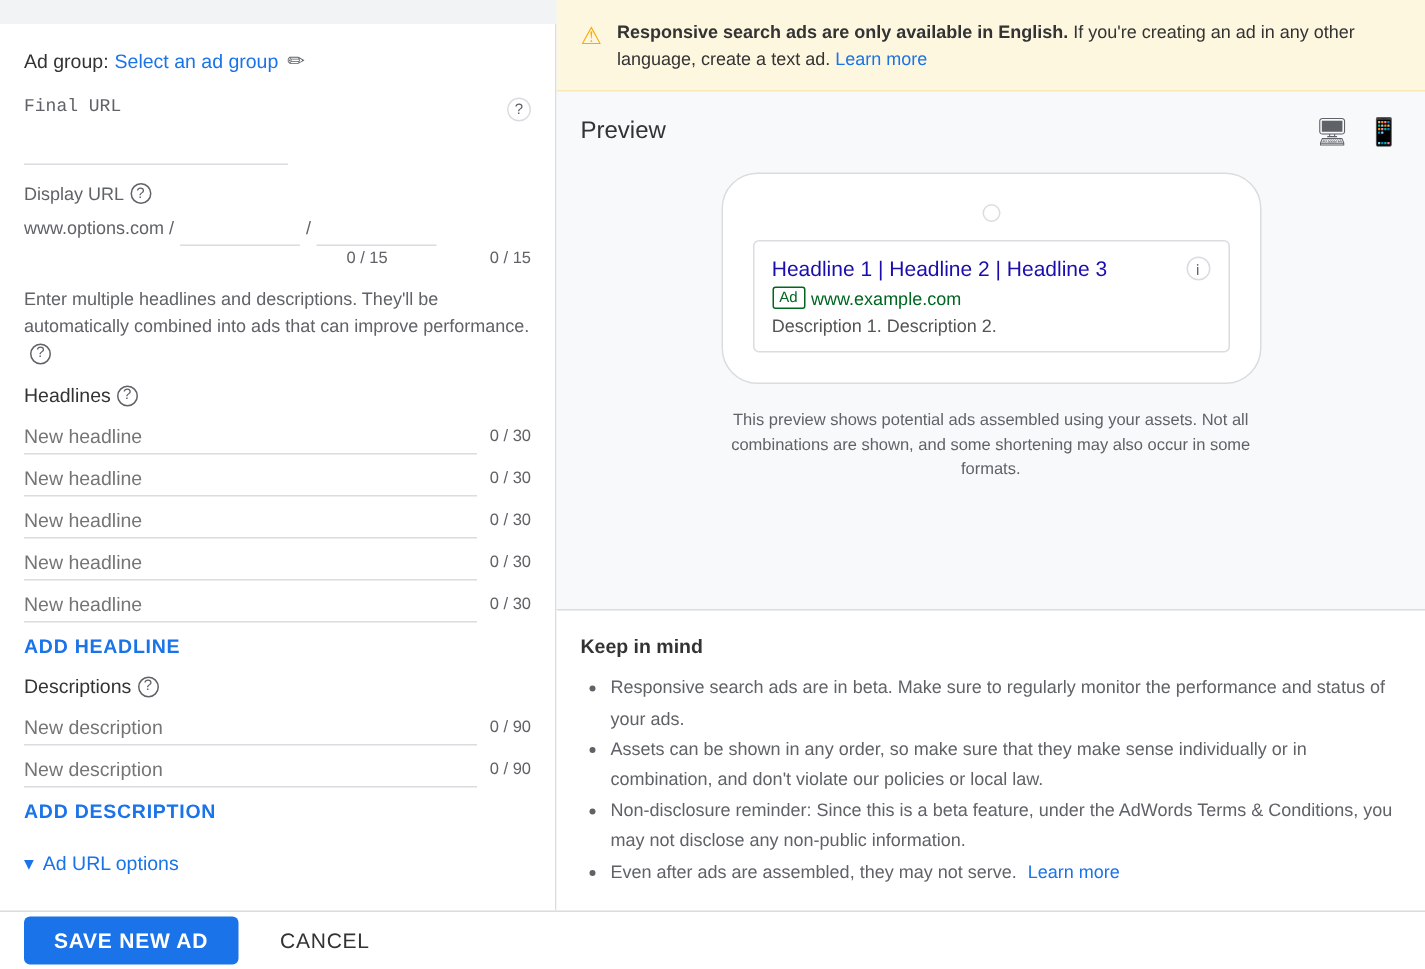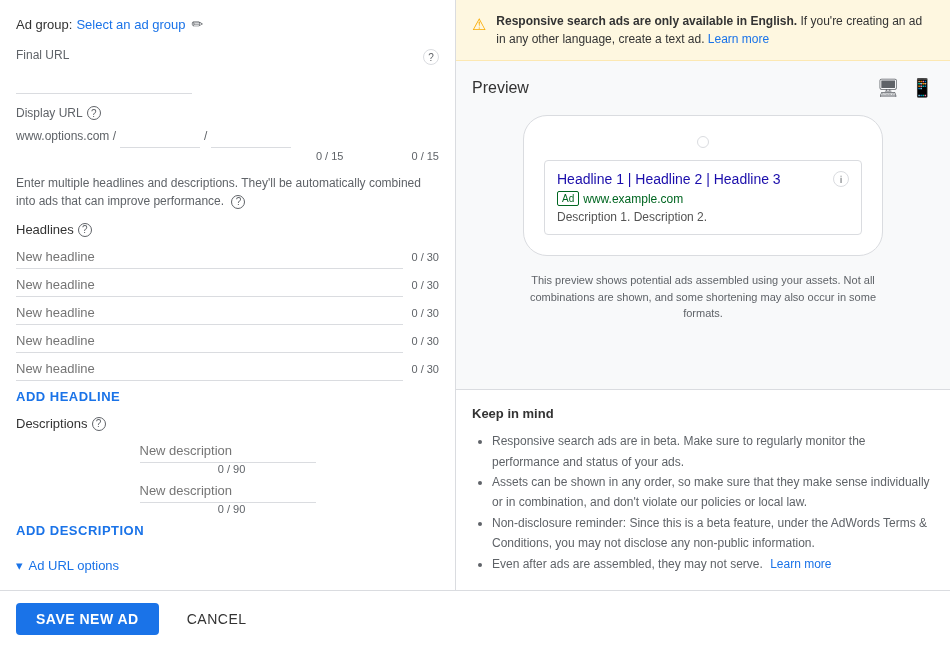--- a/index.html
+++ b/index.html
@@ -27,11 +27,12 @@
 
     
     .left-panel {
-      width: 456px;
+      width: 371px;
       background: #fff;
       border-right: 1px solid #dadce0;
       overflow-y: auto;
       padding: 16px;
+      margin-top: 16px;
     }
 
     .ad-group-row {

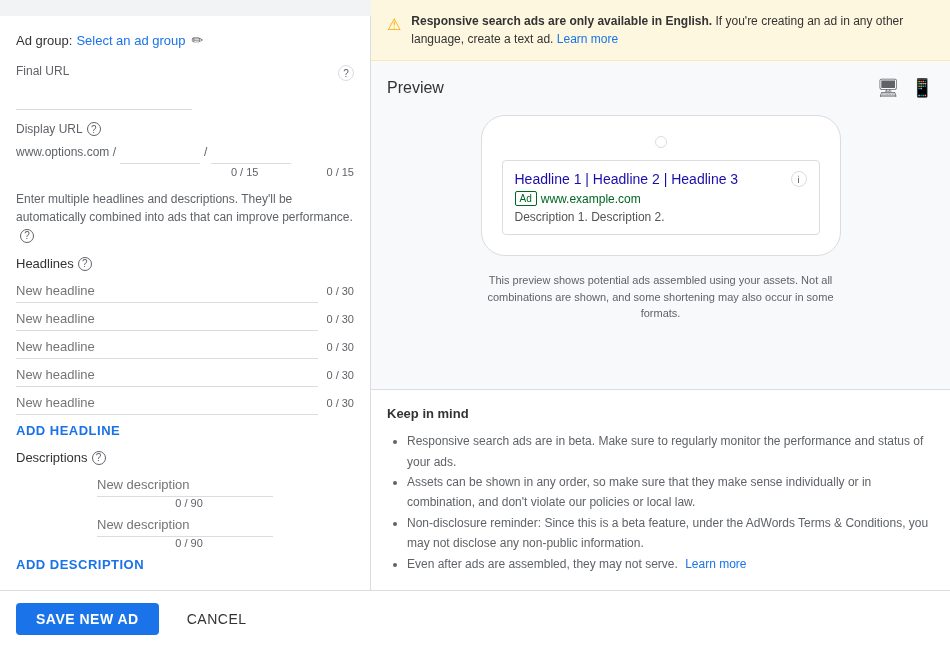--- a/index.html
+++ b/index.html
@@ -67,6 +67,7 @@
       display: flex;
       align-items: center;
       gap: 4px;
+      font-family: Liberation Mono, monospace;
     }
 
     .display-url-row {

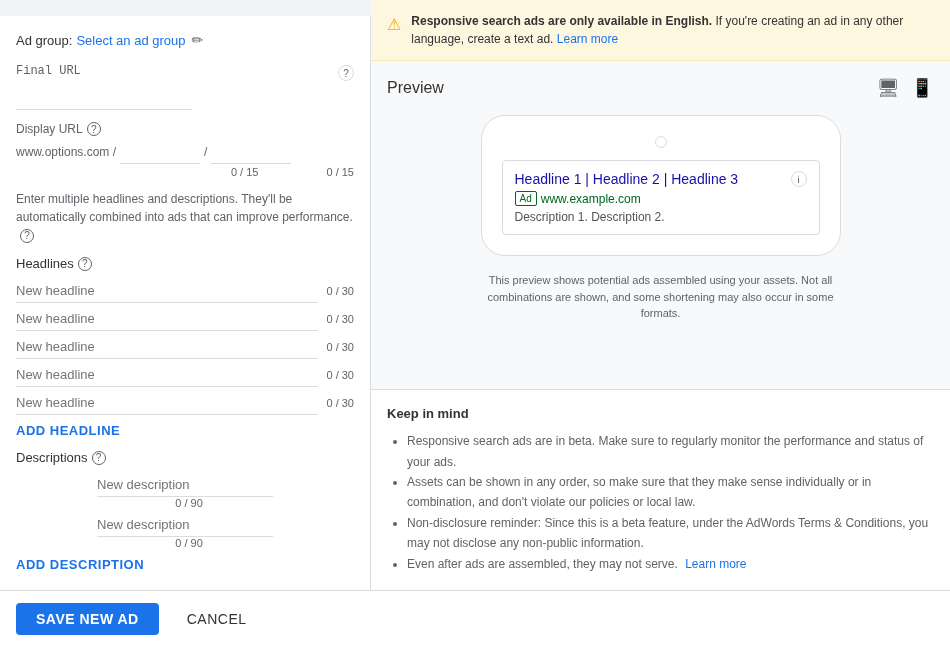--- a/index.html
+++ b/index.html
@@ -161,7 +161,6 @@
       display: flex;
       align-items: center;
       justify-content: space-between;
-      flex-direction: column;
     }
     .description-input {
       flex: 1;

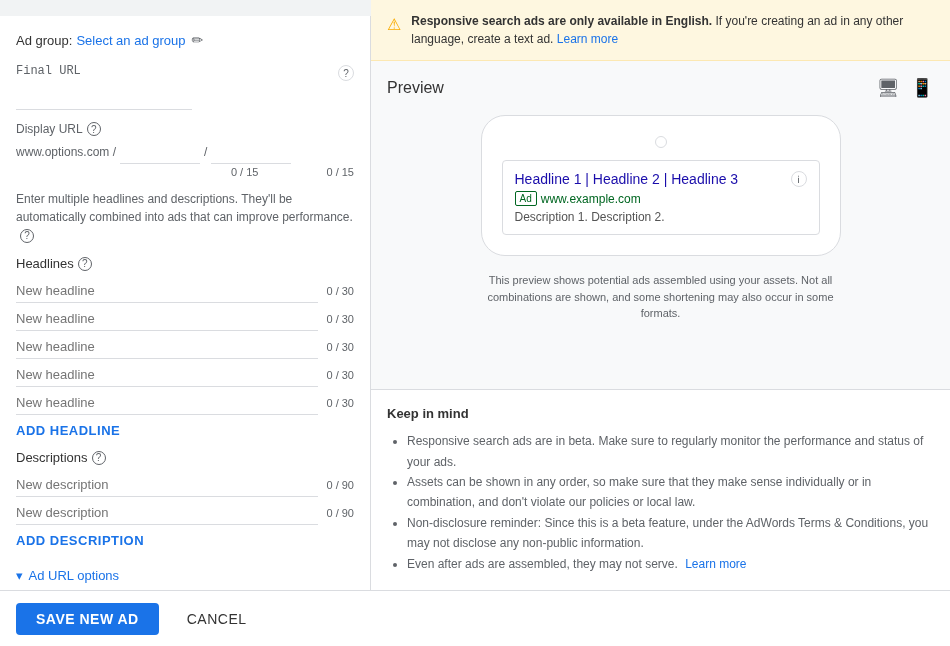--- a/index.html
+++ b/index.html
@@ -359,7 +359,7 @@
       display: flex;
       align-items: center;
       gap: 16px;
-      height: 56px;
+      height: 39px;
     }
     .save-btn {
       background: #1a73e8;

